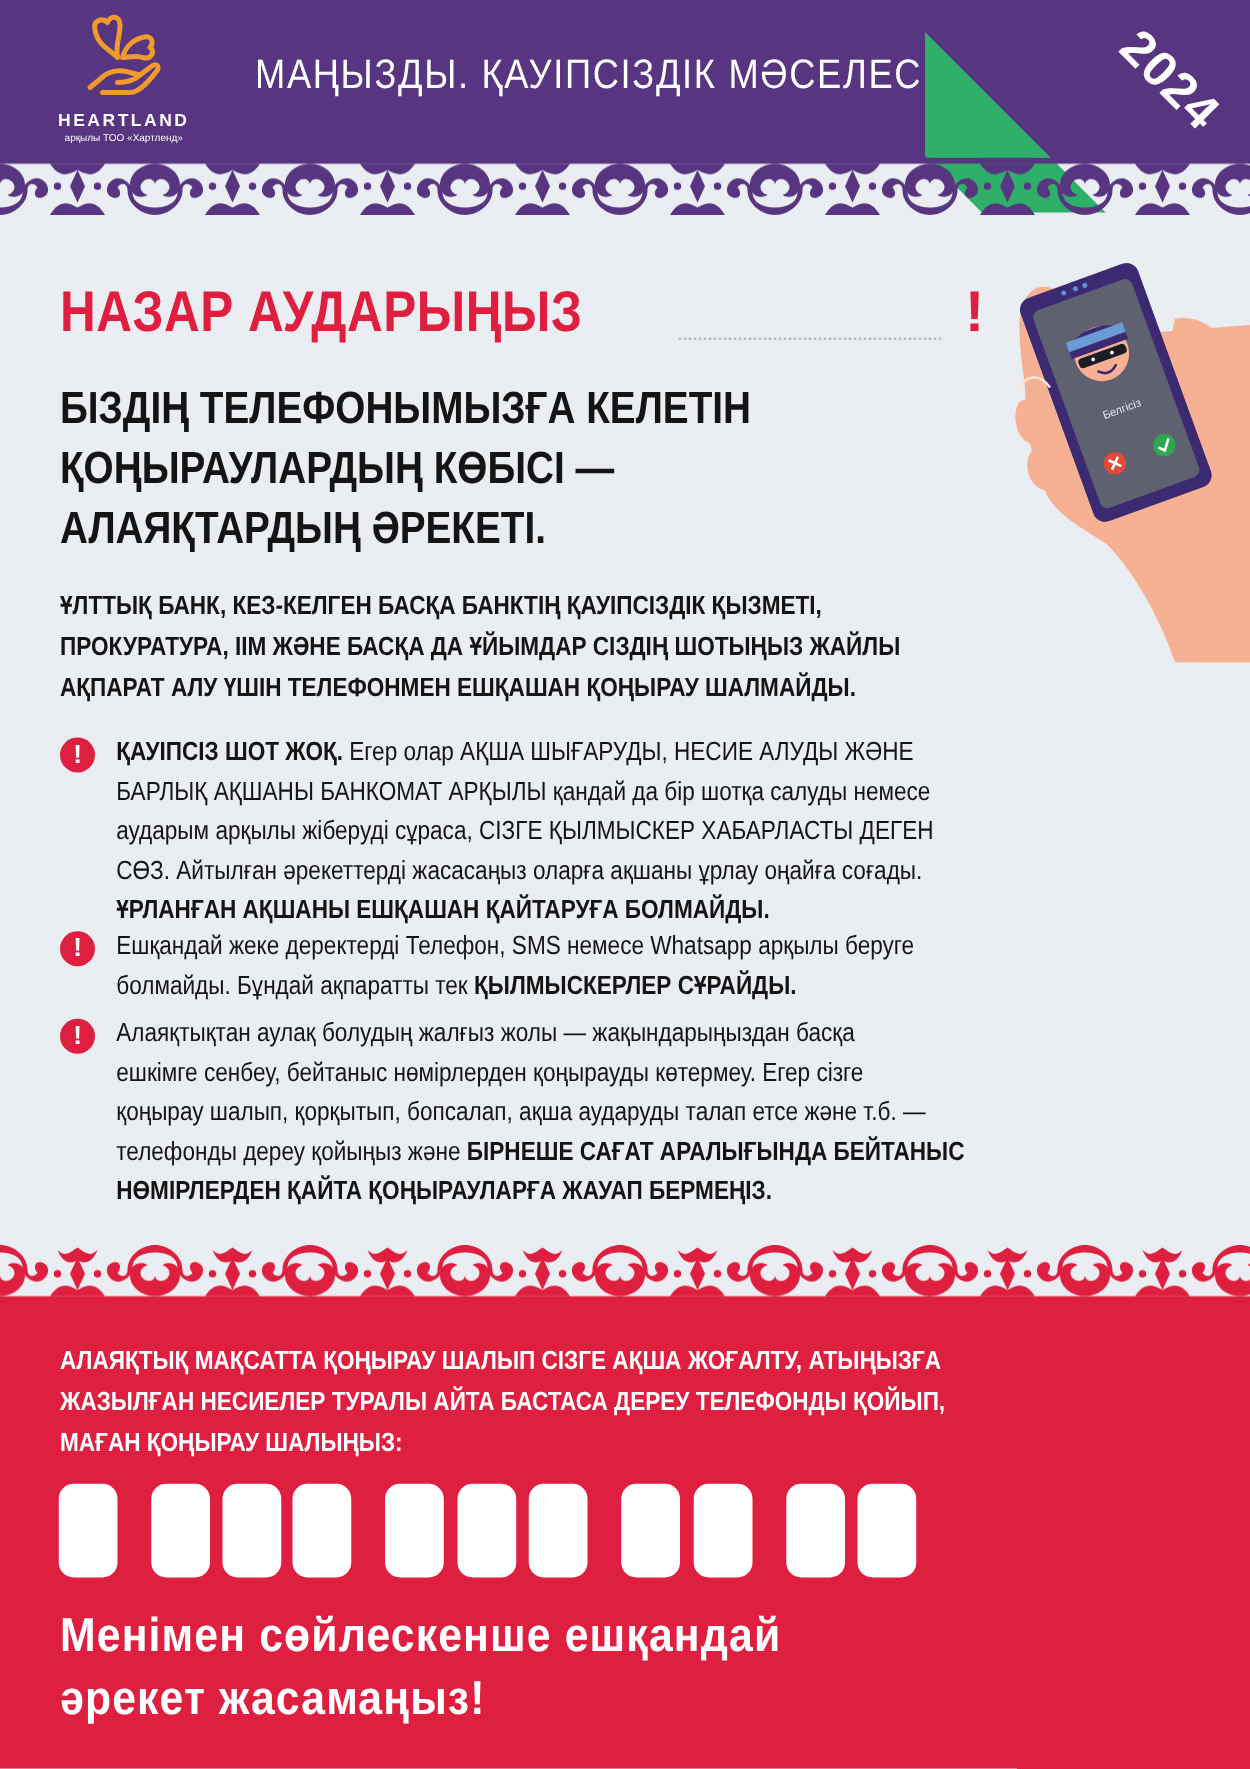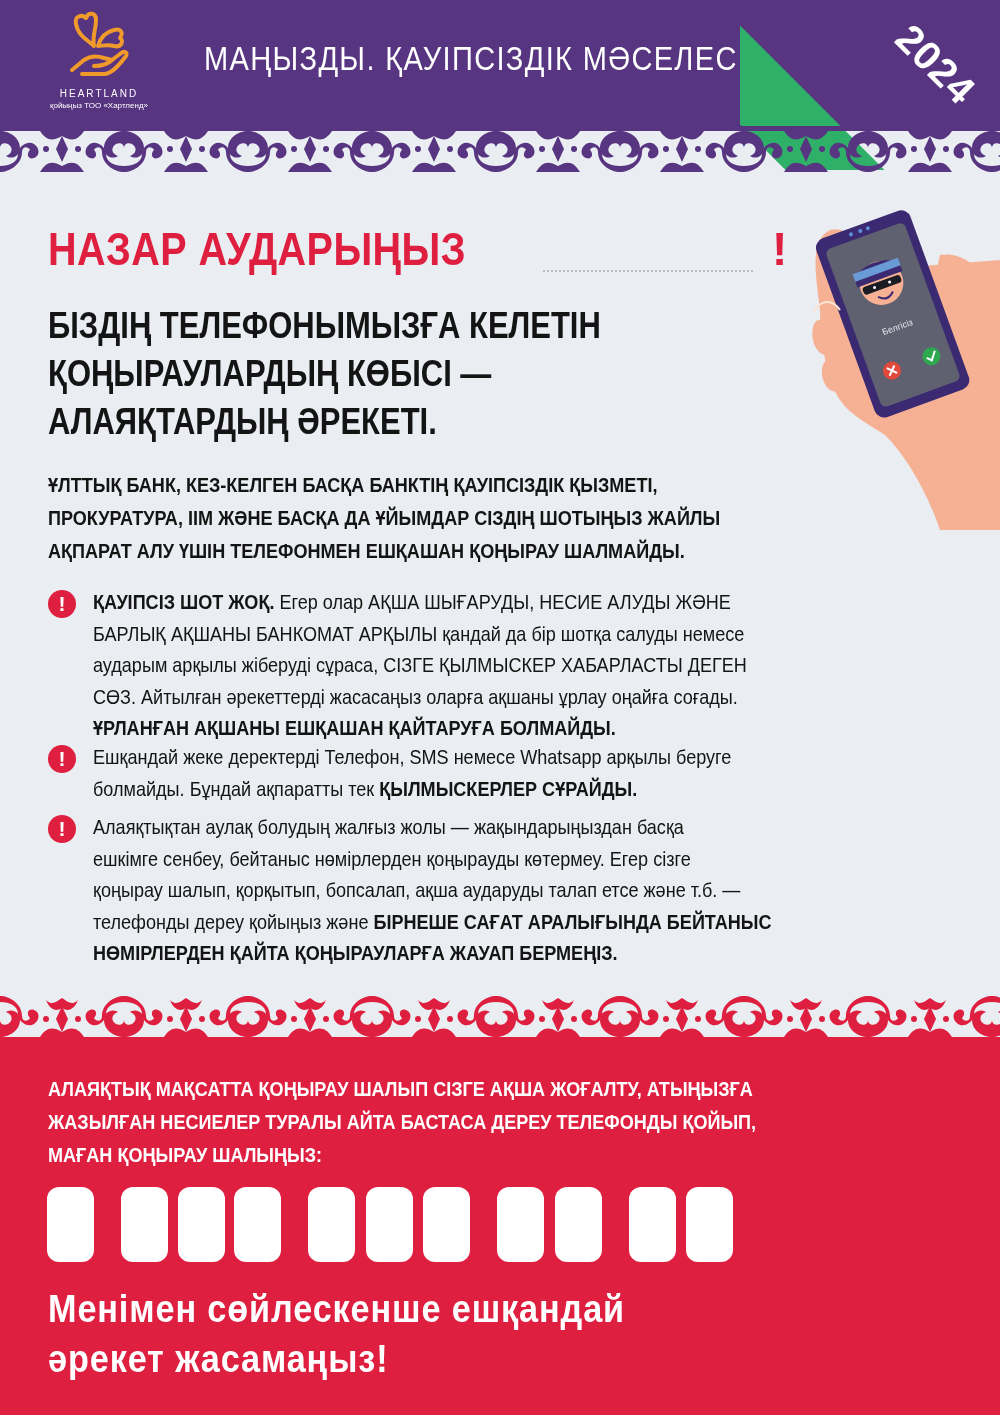--- a/index.html
+++ b/index.html
@@ -9,7 +9,7 @@
   .header { position: absolute; left: 0; top: 0; width: 1000px; height: 128px; background: #573580; overflow: hidden; }
   .logo { position: absolute; left: 38px; top: 10px; width: 122px; text-align: center; }
   .logo svg { display: block; margin: 0 auto; }
-  .logo-name { color: #fff; font-size: 10px; letter-spacing: 2px; font-weight: normal; margin-top: 8px; }
+  .logo-name { color: #fff; font-size: 14px; letter-spacing: 2px; font-weight: bold; margin-top: 8px; }
   .logo-sub { color: #fff; font-size: 8px; margin-top: 2px; }
   .header-title { position: absolute; left: 204px; top: 40px; color: #fff; font-size: 33px; letter-spacing: 1.5px; white-space: nowrap; transform: scaleX(0.88); transform-origin: left center; }
   .ribbon { position: absolute; right: 0; top: 0; width: 260px; height: 170px; overflow: hidden; }

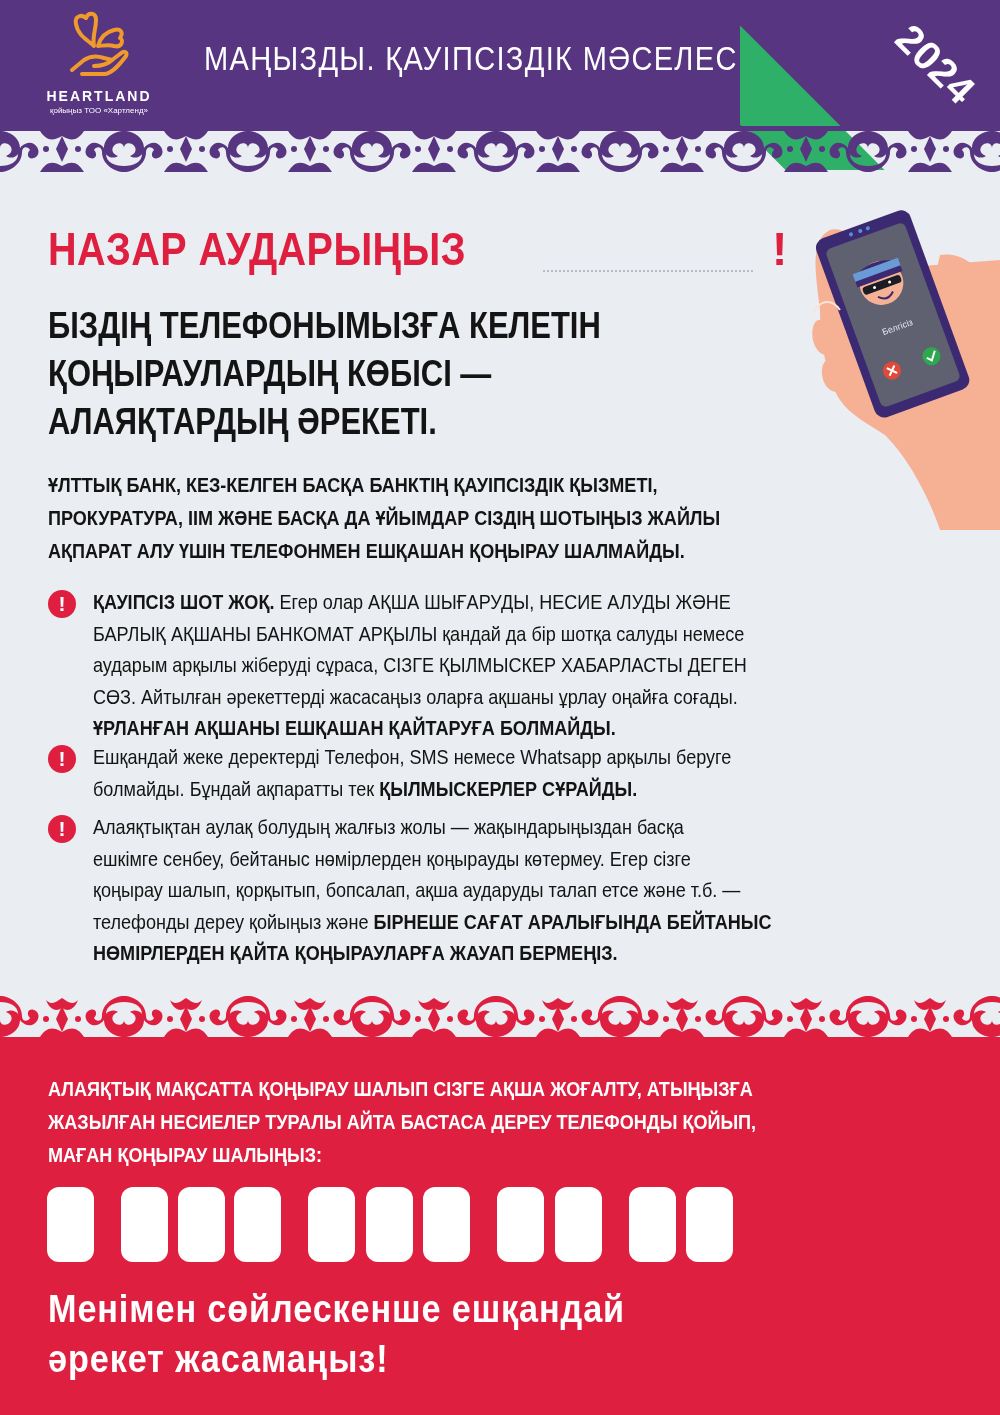--- a/index.html
+++ b/index.html
@@ -55,7 +55,7 @@
       </g>
     </svg>
     <div class="logo-name">HEARTLAND</div>
-    <div class="logo-sub">қойыңыз ТОО «Хартленд»</div>
+    <div class="logo-sub">арқылы ТОО «Хартленд»</div>
   </div>
   <div class="header-title">МАҢЫЗДЫ. ҚАУІПСІЗДІК МӘСЕЛЕСІ</div>
 </div>

